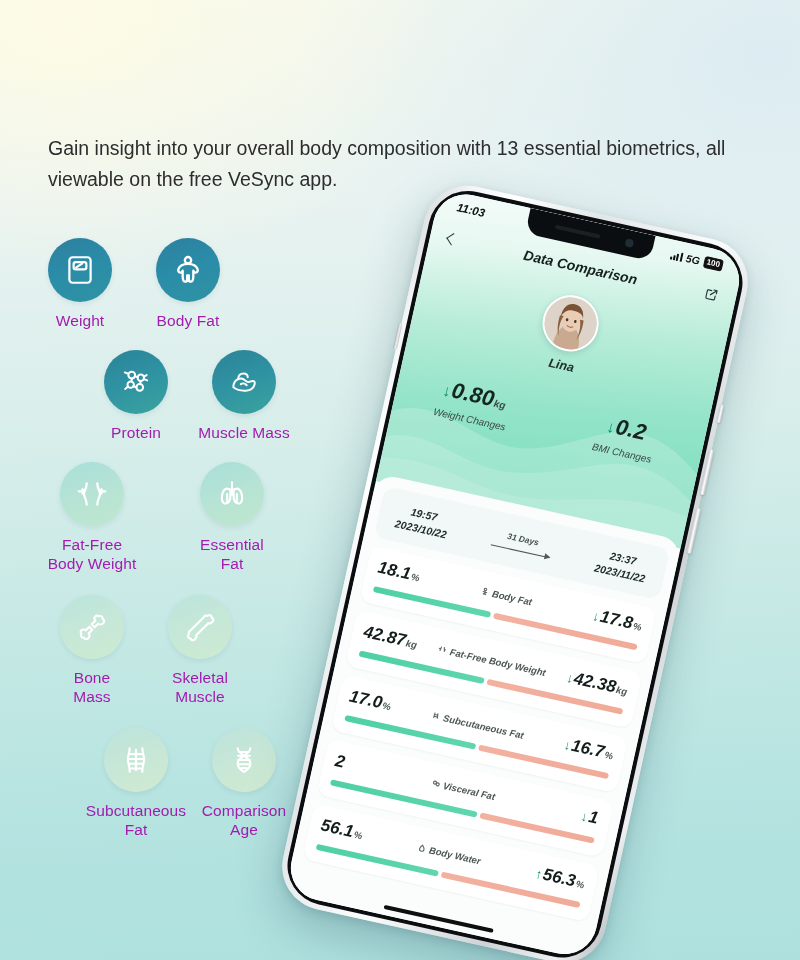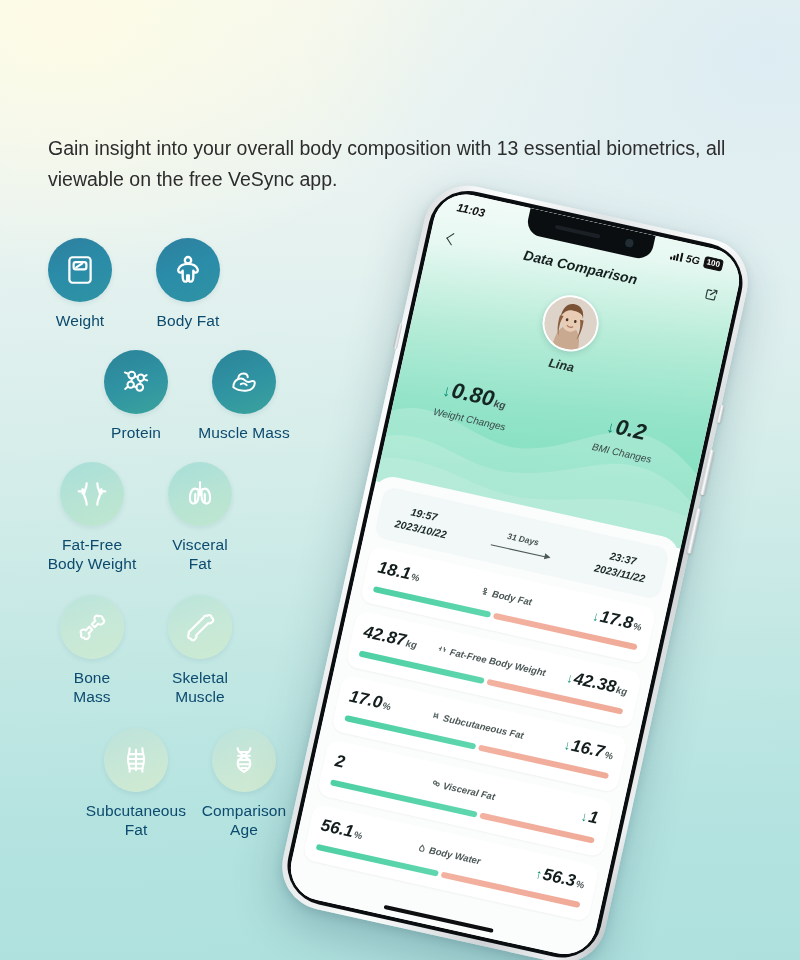--- a/index.html
+++ b/index.html
@@ -40,7 +40,7 @@
   .icon-bubble svg { width:34px; height:34px; display:block; }
   .icon-label {
     margin-top:9px; font-size:15.5px; line-height:19px;
-    color:#0c4a6e; font-weight:400; letter-spacing:0.1px;
+    color:#a21caf; font-weight:400; letter-spacing:0.1px;
   }
 
   

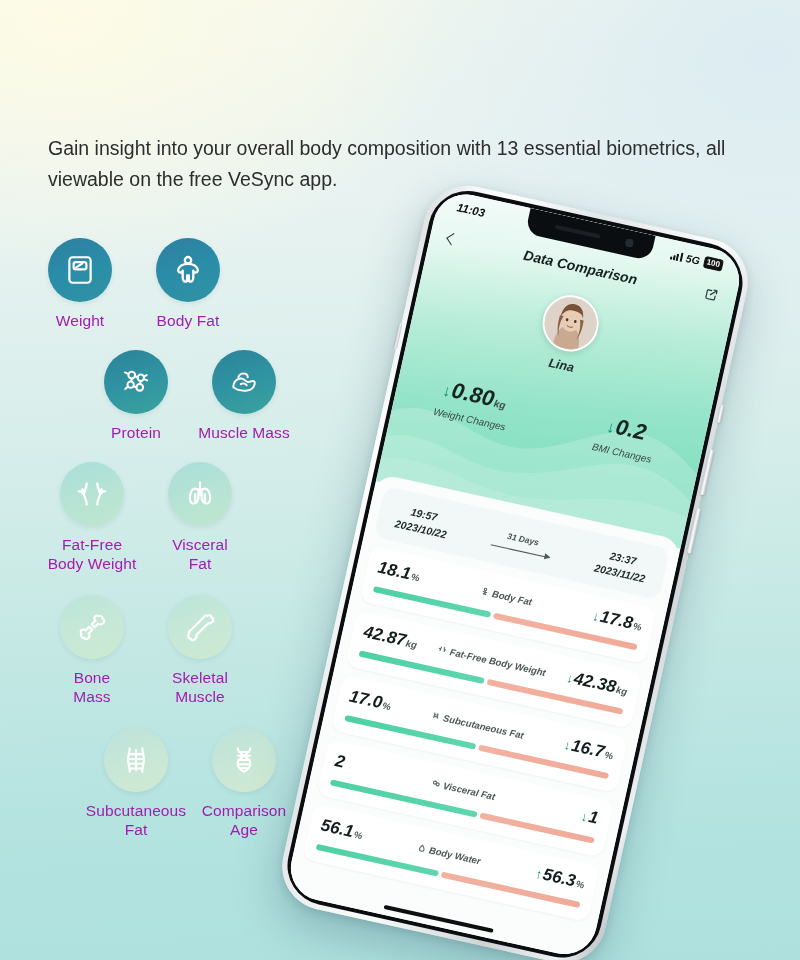--- a/index.html
+++ b/index.html
@@ -277,7 +277,7 @@
       </div>
     </div>
 
-    <div class="icon-row" style="padding-left:38px; margin-top:20px;">
+    <div class="icon-row" style="padding-left:38px; margin-top:20px;gap:32px;">
       <div class="icon-cell">
         <div class="icon-bubble tier3">
           <svg viewBox="0 0 32 32" fill="none" stroke-width="2.1" stroke-linecap="round" stroke-linejoin="round">

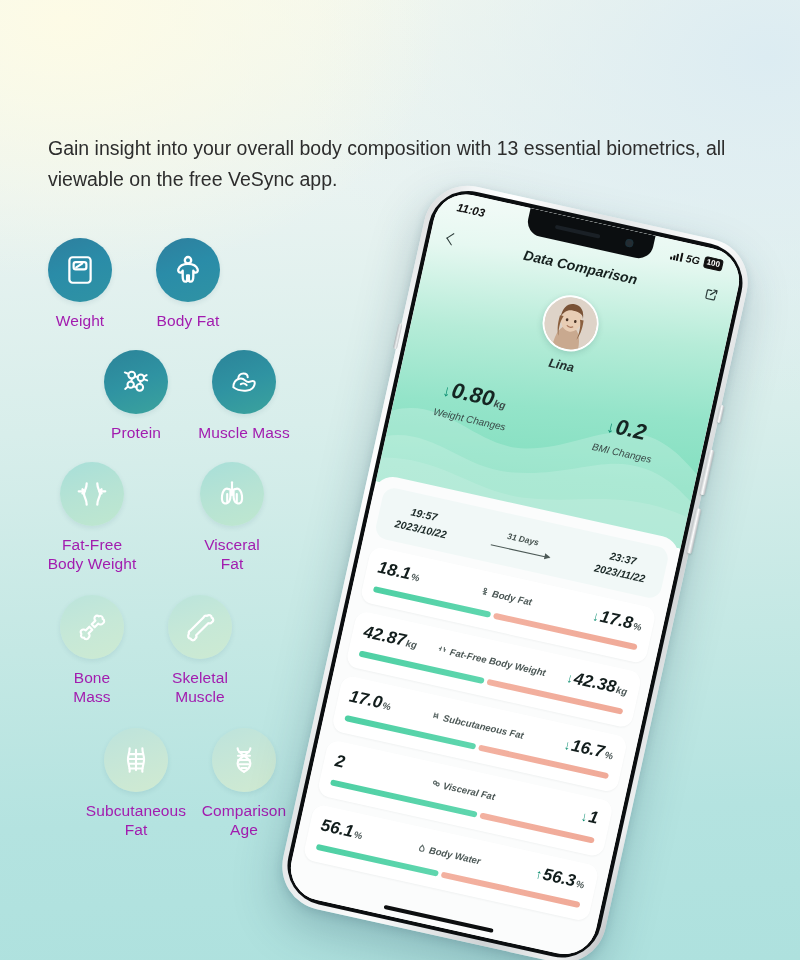--- a/index.html
+++ b/index.html
@@ -299,7 +299,7 @@
             <path d="M11.5 16 L11.5 23 M20.5 16 L20.5 23"></path>
           </svg>
         </div>
-        <div class="icon-label" style="white-space:pre-line">Visceral
+        <div class="icon-label" style="white-space:pre-line">Essential
 Fat</div>
       </div>
     </div>

